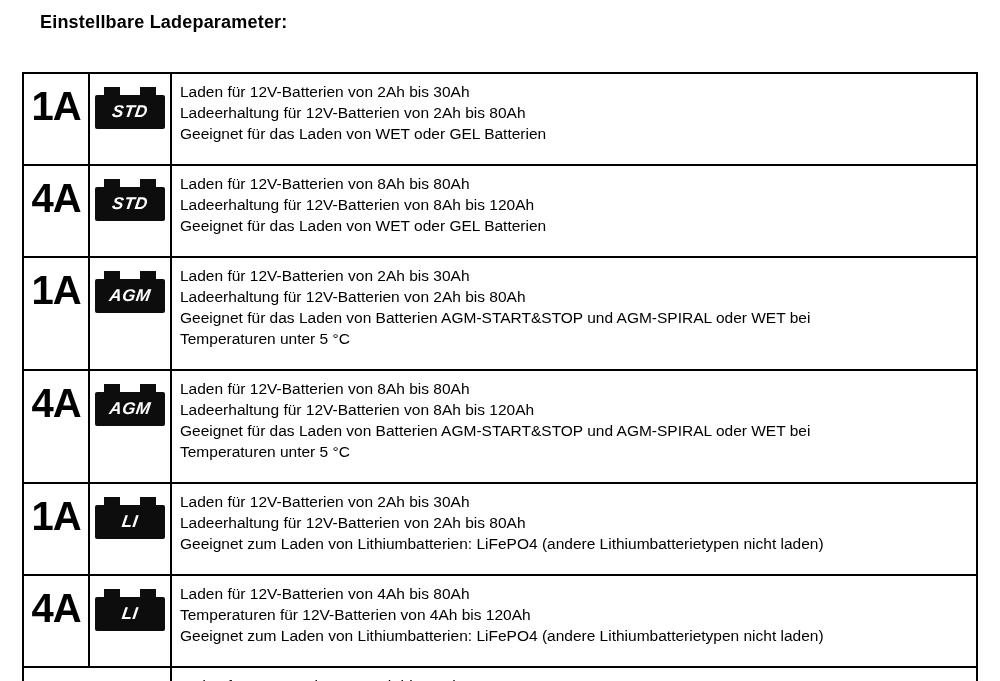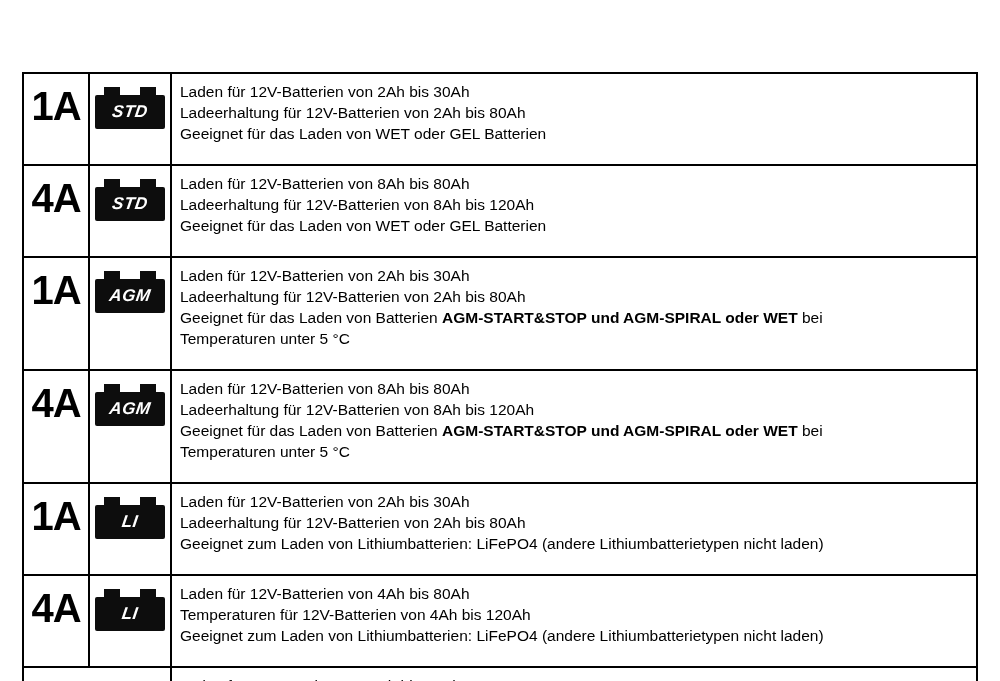--- a/index.html
+++ b/index.html
@@ -101,6 +101,7 @@
 <body>
 
 <div class="page">
+  <div class="page-title">Einstellbare Ladeparameter:</div>
 
   <table class="ladeparameter">
     <colgroup>

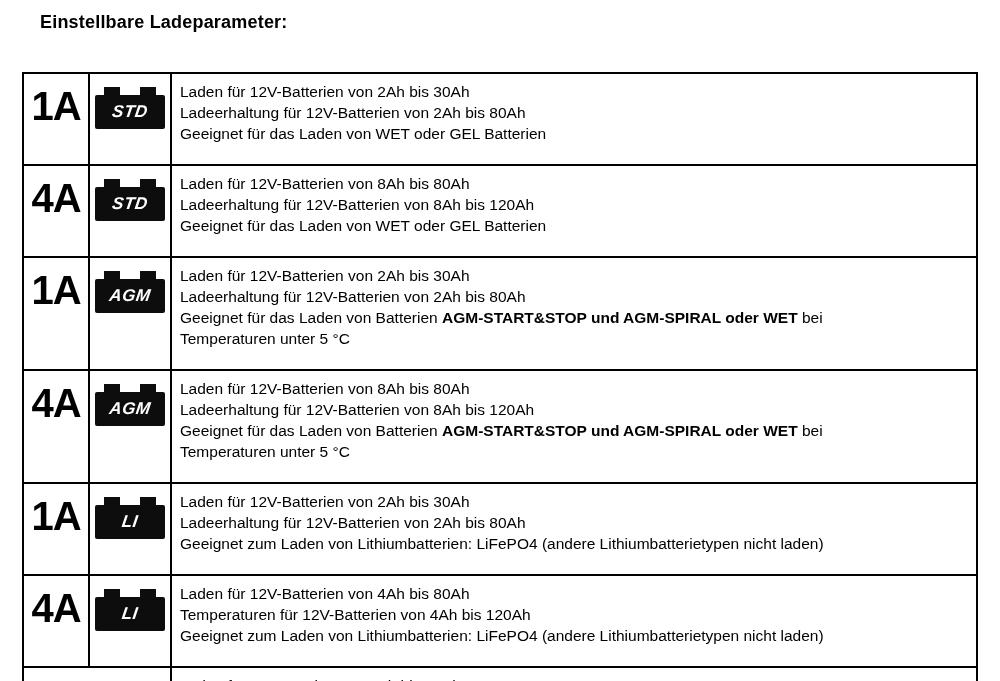--- a/index.html
+++ b/index.html
@@ -93,7 +93,7 @@
     line-height: 21px;
     white-space: nowrap;
   }
-  .line .bold { font-weight: bold; }
+  .line .bold { font-weight: normal; }
   tr.row-tall td { height: 96px; }
   tr.row-normal td { height: 75px; }
 </style>

